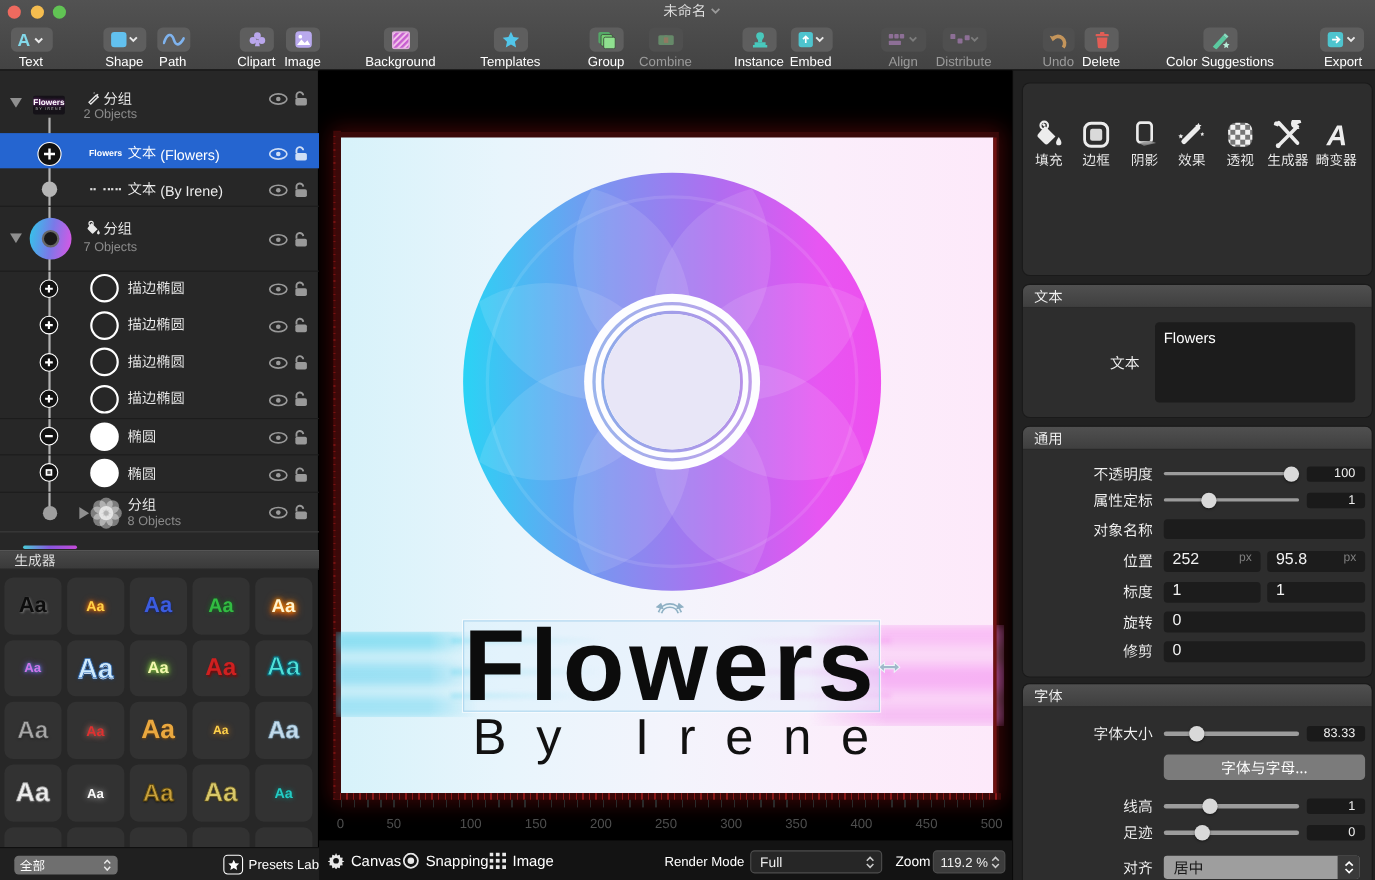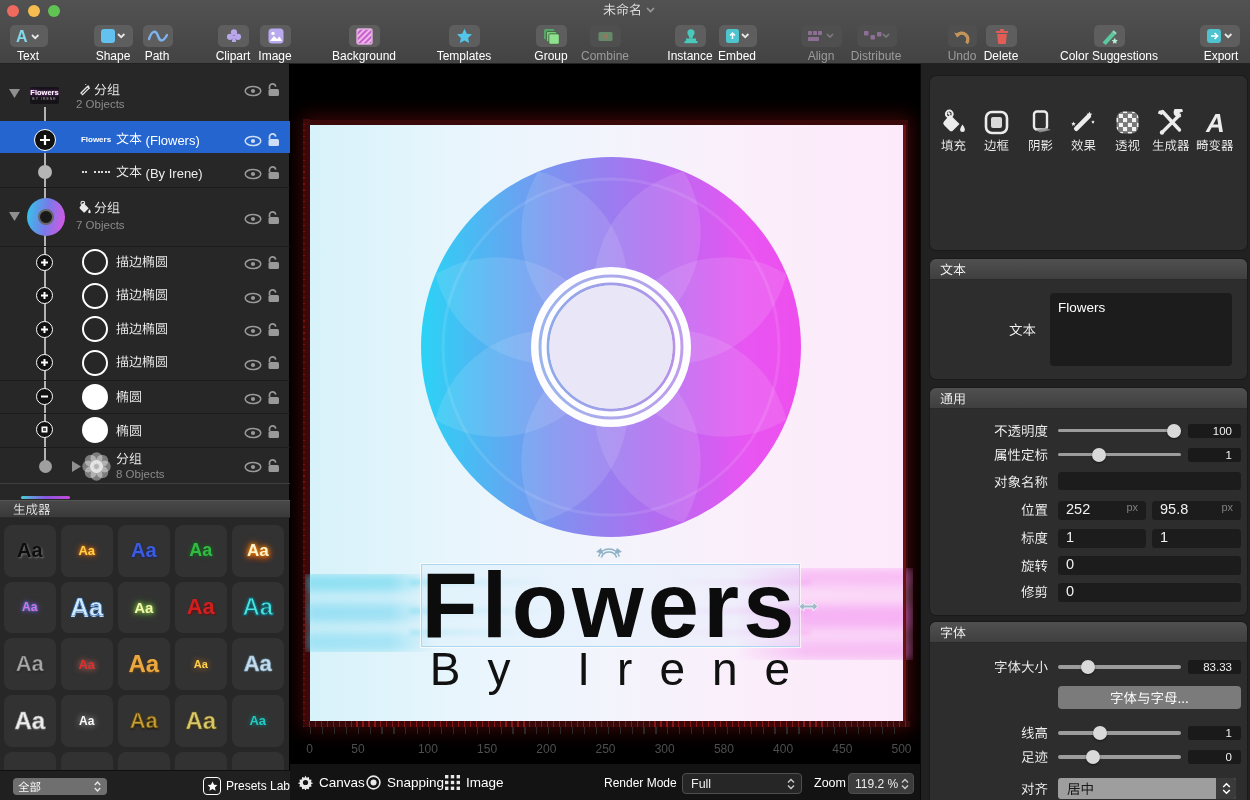--- a/index.html
+++ b/index.html
@@ -640,7 +640,7 @@
 <div class="rnum" style="left:256.3px">200</div>
 <div class="rnum" style="left:315.5px">250</div>
 <div class="rnum" style="left:374.7px">300</div>
-<div class="rnum" style="left:433.9px">580</div>
+<div class="rnum" style="left:433.9px">350</div>
 <div class="rnum" style="left:493.1px">400</div>
 <div class="rnum" style="left:552.3px">450</div>
 <div class="rnum" style="left:611.5px">500</div>

